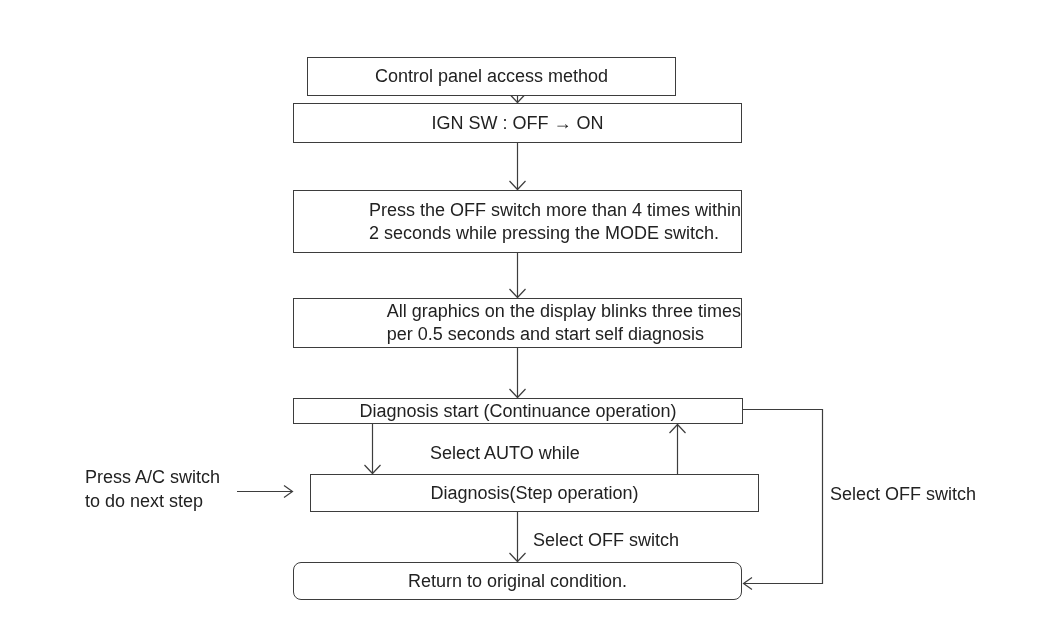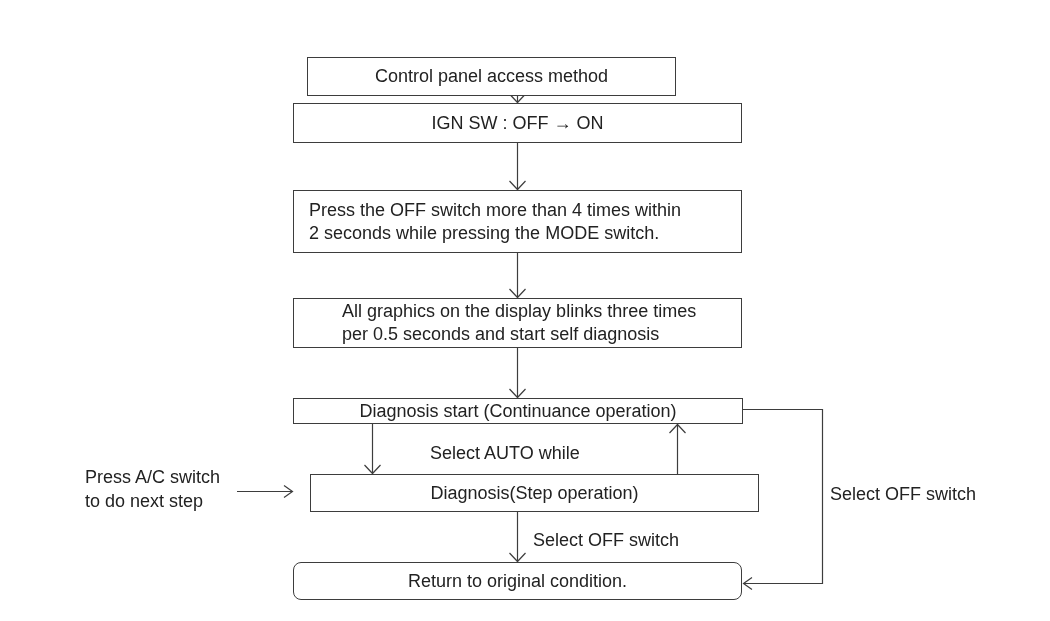--- a/index.html
+++ b/index.html
@@ -43,7 +43,7 @@
     text-align: center;
   }
   .flow-box.align-left {
-    justify-content: flex-start;
+    justify-content: flex-end;
     text-align: left;
   }
   .multiline { white-space: pre-line; }

